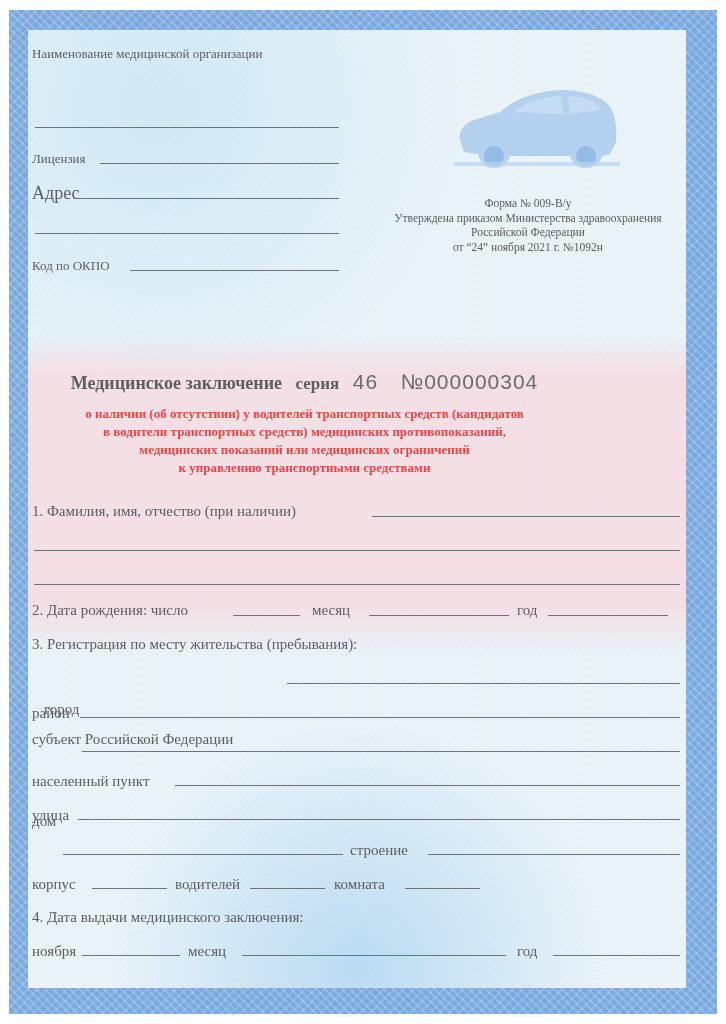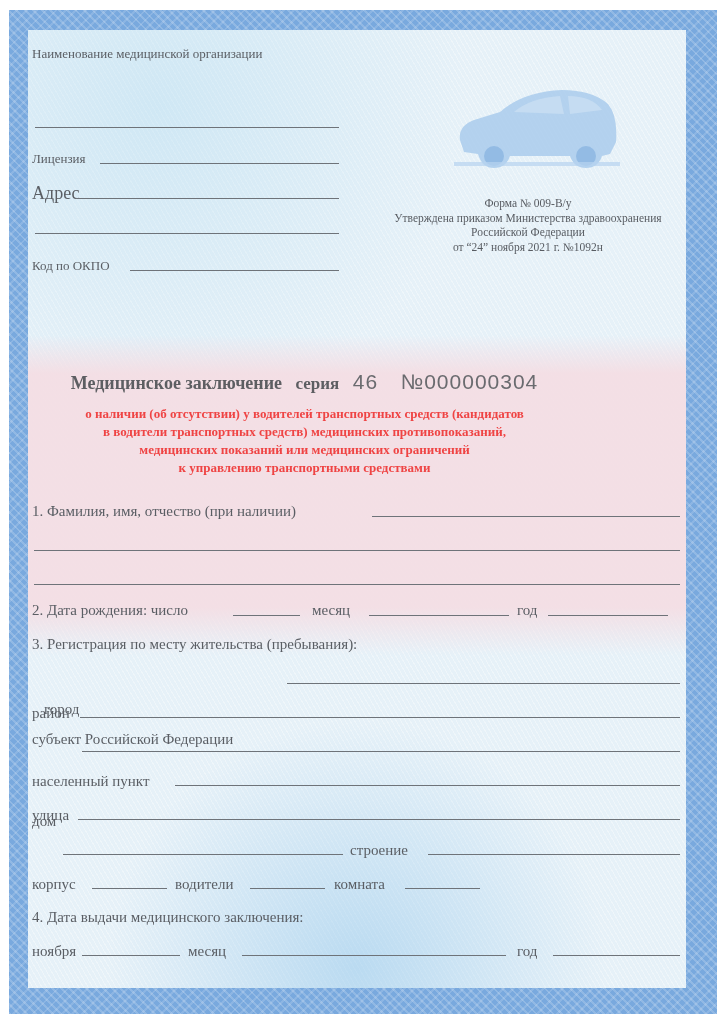--- a/index.html
+++ b/index.html
@@ -124,7 +124,7 @@
 
 <div class="t" style="left:32px; top:875px;">корпус</div>
 <div class="line" style="left:92px; top:888px; width:75px;"></div>
-<div class="t" style="left:175px; top:875px;">водители</div>
+<div class="t" style="left:175px; top:875px;">водителей</div>
 <div class="line" style="left:250px; top:888px; width:75px;"></div>
 <div class="t" style="left:334px; top:875px;text-align:center;">комната</div>
 <div class="line" style="left:405px; top:888px; width:75px;"></div>

